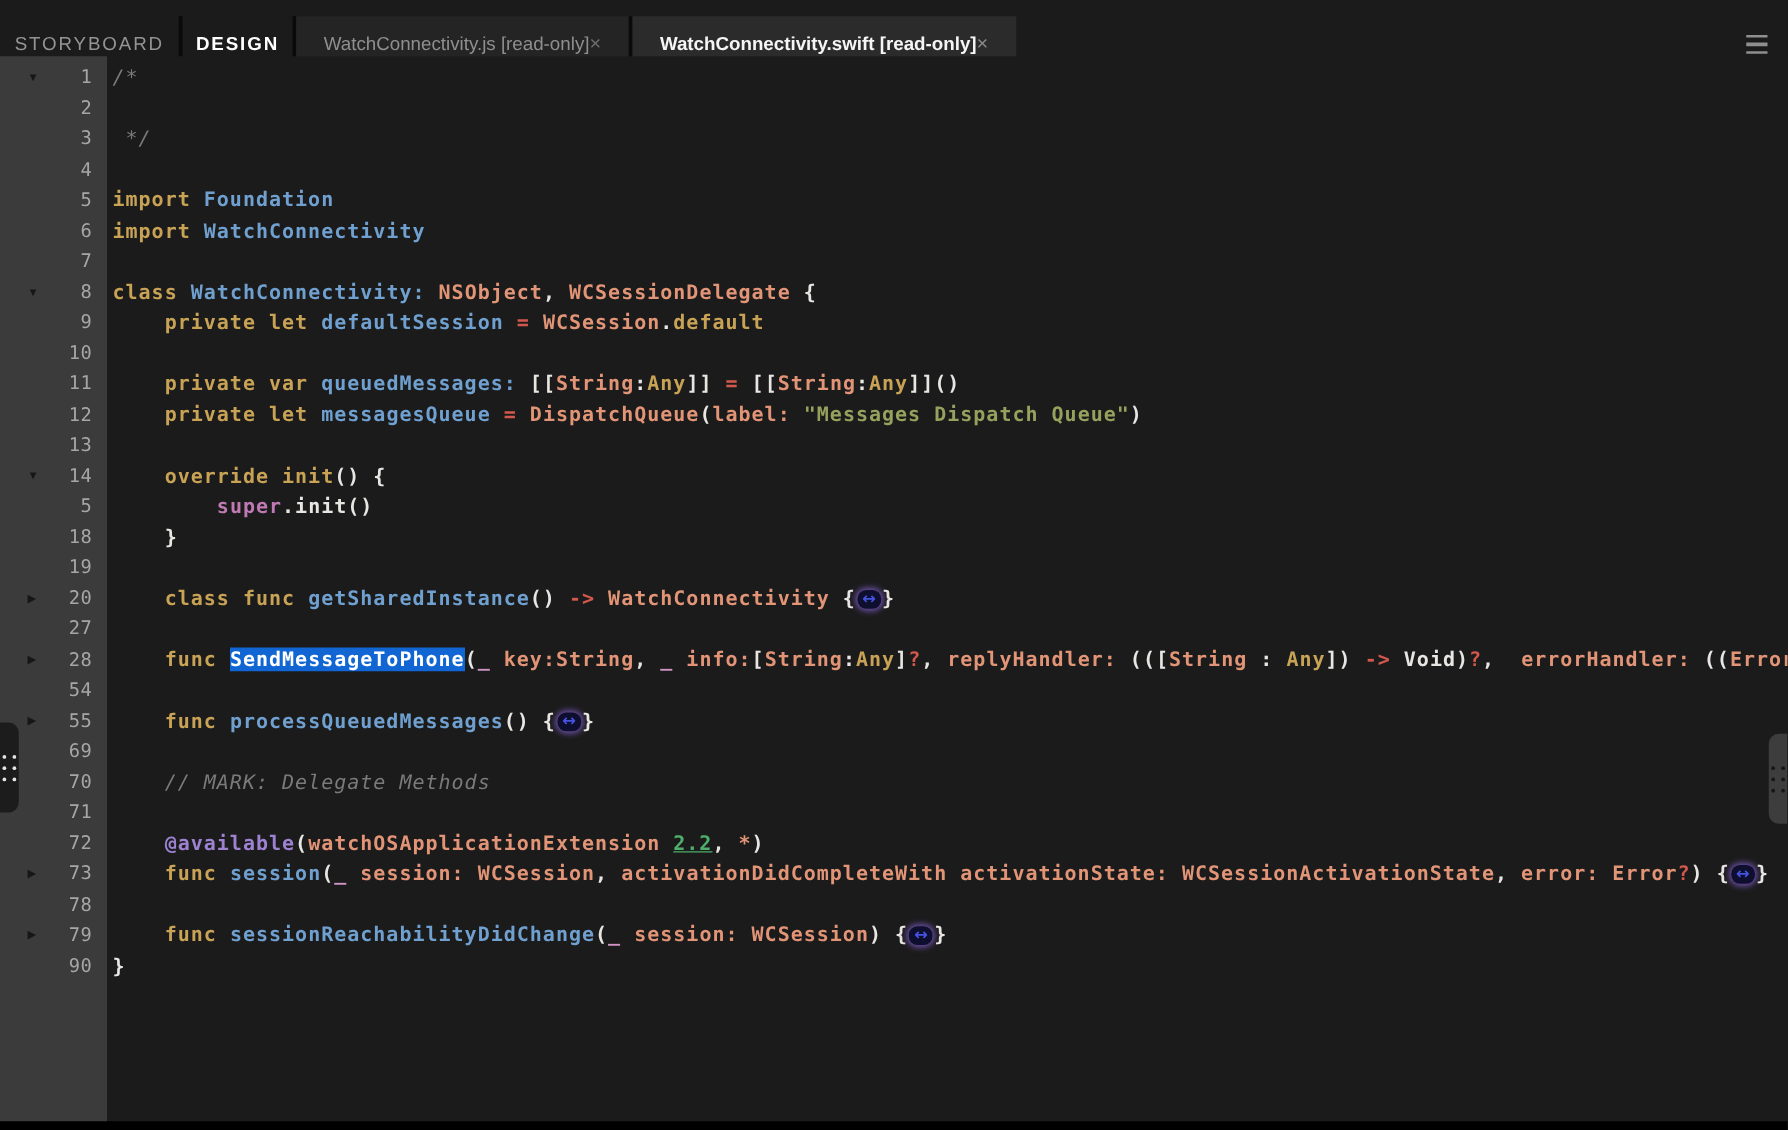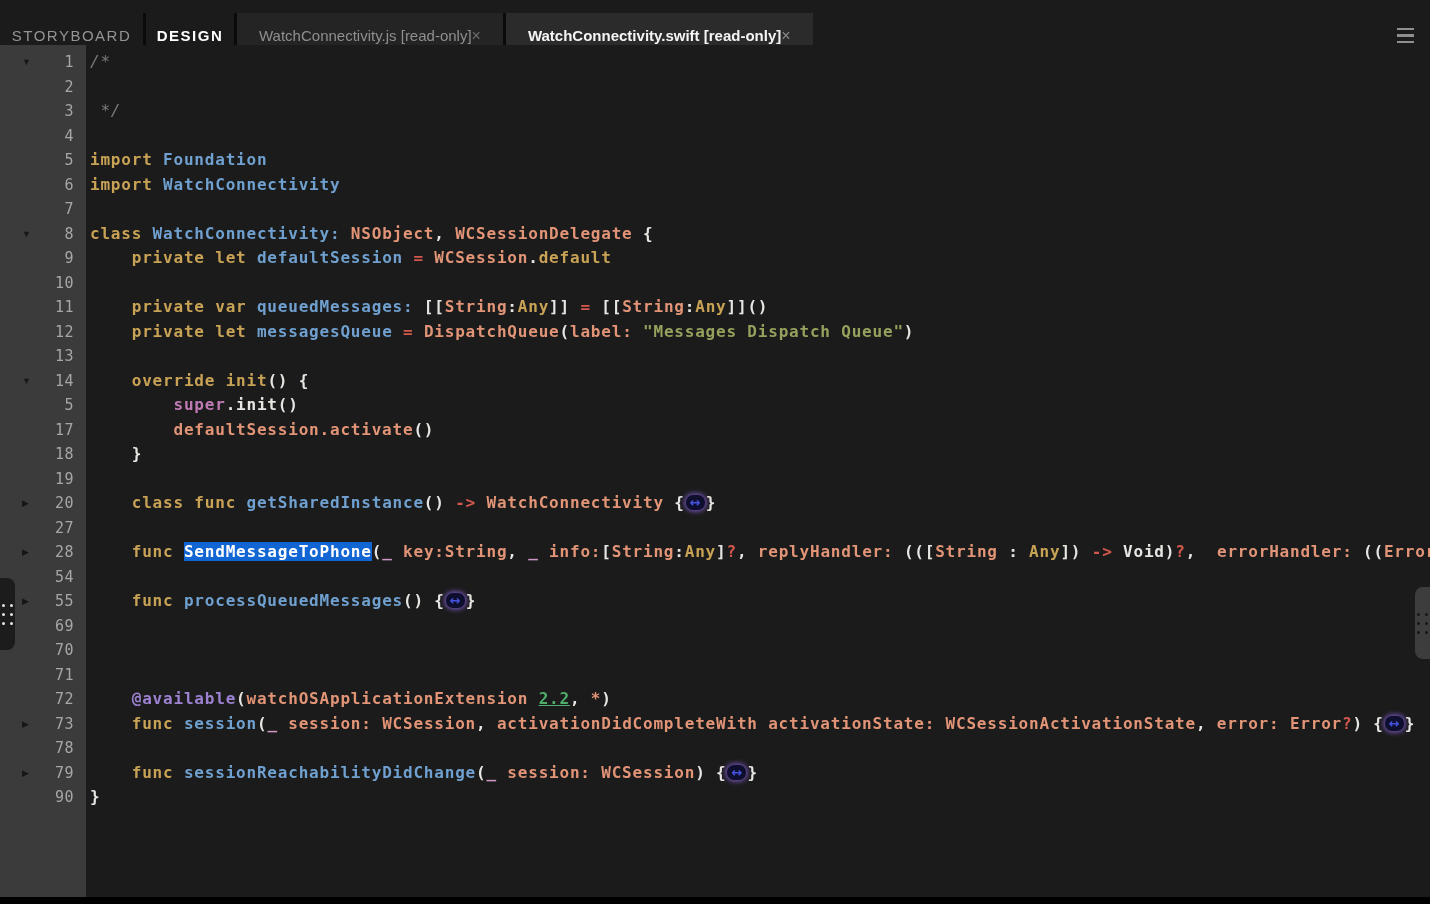--- a/index.html
+++ b/index.html
@@ -197,12 +197,6 @@
       </div>
       <div class="line">
         <div class="gut">
-          <span class="num">17</span>
-        </div>
-        <div class="codecell"><span class="t-plain">        </span><span class="t-type">defaultSession.activate</span><span class="t-plain">()</span></div>
-      </div>
-      <div class="line">
-        <div class="gut">
           <span class="num">18</span>
         </div>
         <div class="codecell"><span class="t-plain">    }</span></div>

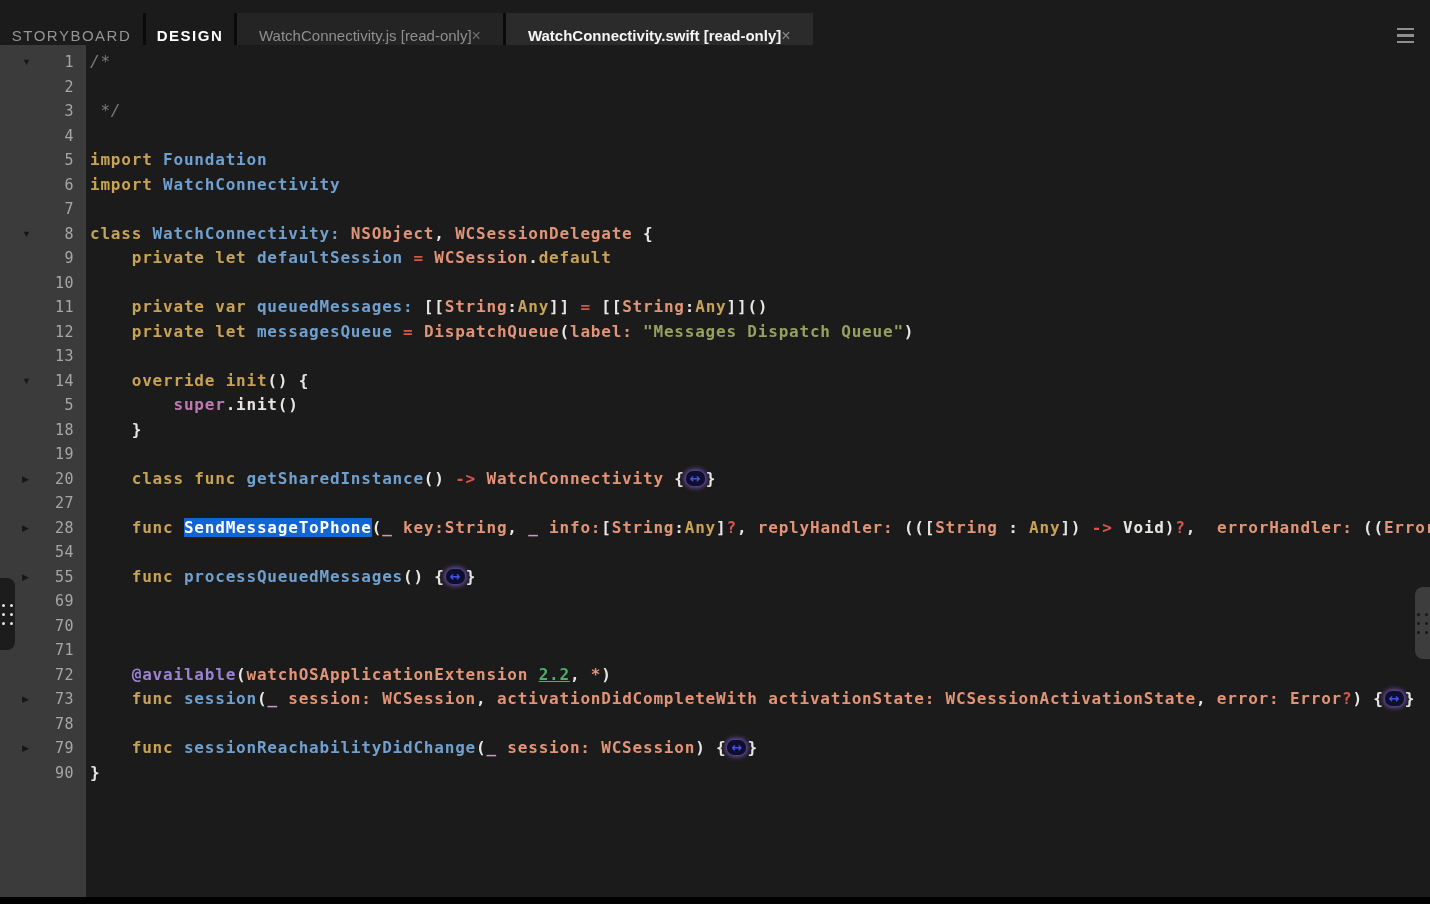--- a/index.html
+++ b/index.html
@@ -250,6 +250,7 @@
         <div class="gut">
           <span class="num">70</span>
         </div>
+        <div class="codecell"><span class="t-plain">    </span><span class="t-cmt">// MARK: Delegate Methods</span></div>
       </div>
       <div class="line">
         <div class="gut">

